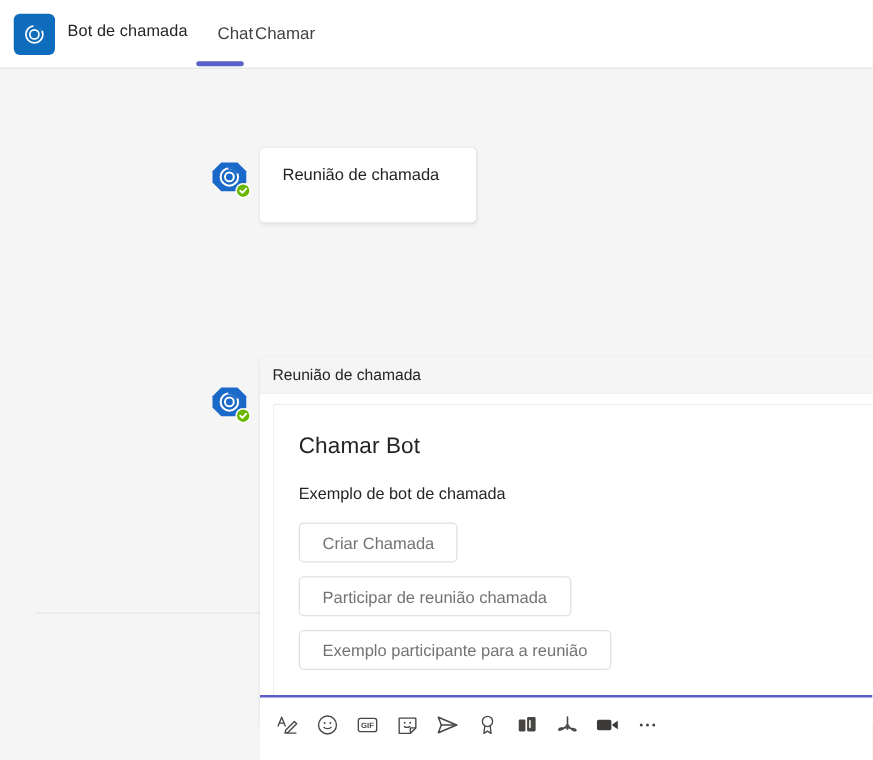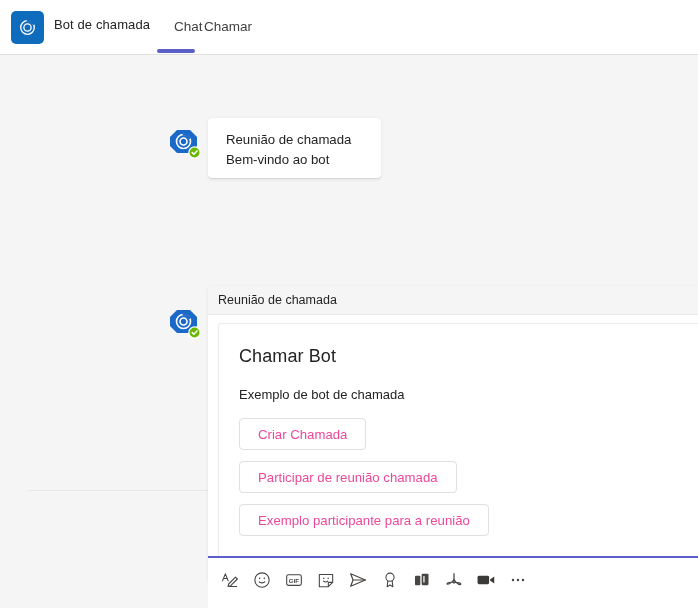--- a/index.html
+++ b/index.html
@@ -261,7 +261,6 @@
 
   <div class="msg-bubble">
     <div class="msg-line">Reunião de chamada</div>
-    <div class="msg-line">Bem-vindo ao bot</div>
   </div>
 
   <div class="bot-avatar" style="left:166px; top:248px;">

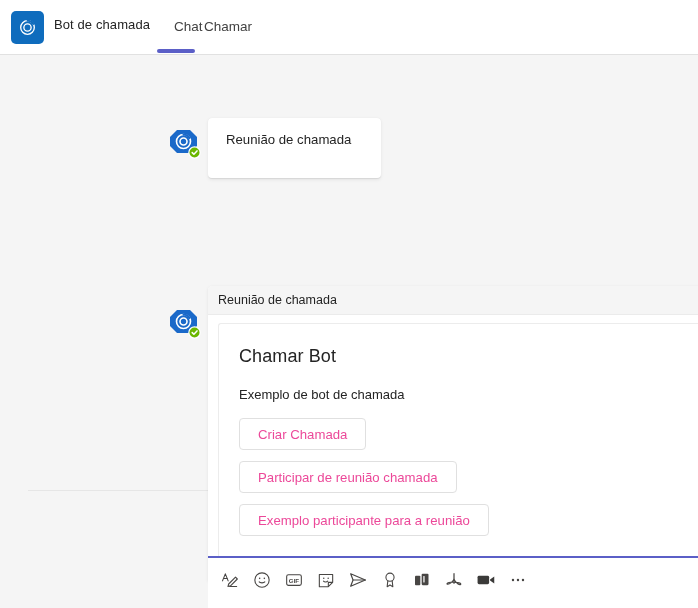--- a/index.html
+++ b/index.html
@@ -173,7 +173,7 @@
     border: 1px solid #e0e0e0;
     border-radius: 4px;
     font-size: 13.2px;
-    color: #ec4899;
+    color: #737373;
     cursor: pointer;
     white-space: nowrap;
     font-family: "Liberation Sans", sans-serif;

